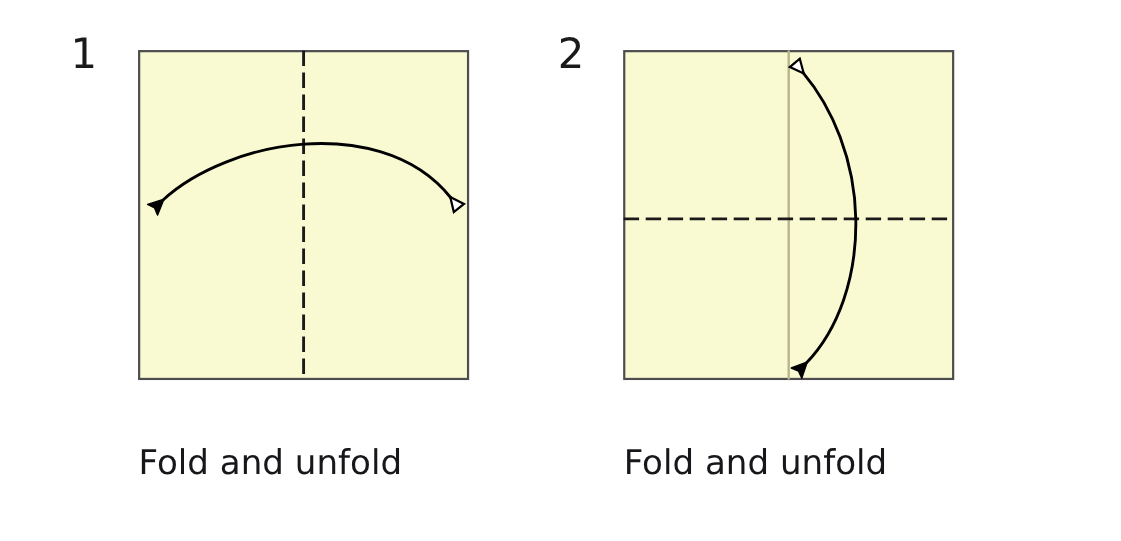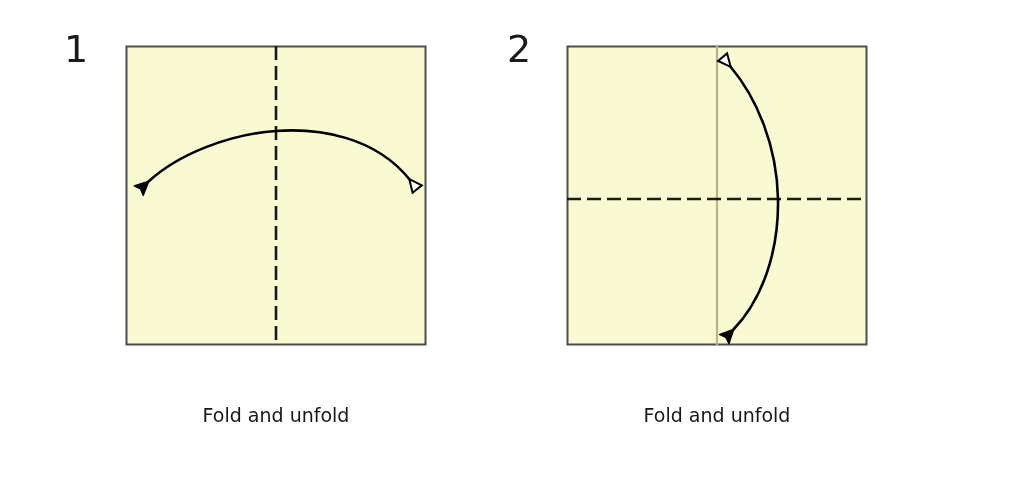--- a/index.html
+++ b/index.html
@@ -37,10 +37,9 @@
   .caption {
     position: absolute;
     font-family: "DejaVu Sans", "Liberation Sans", sans-serif;
-    font-size: 19px;
+    font-size: 31px;
     line-height: 1;
     color: #17171b;
-    text-align: center;
     white-space: nowrap;
     user-select: none;
   }

